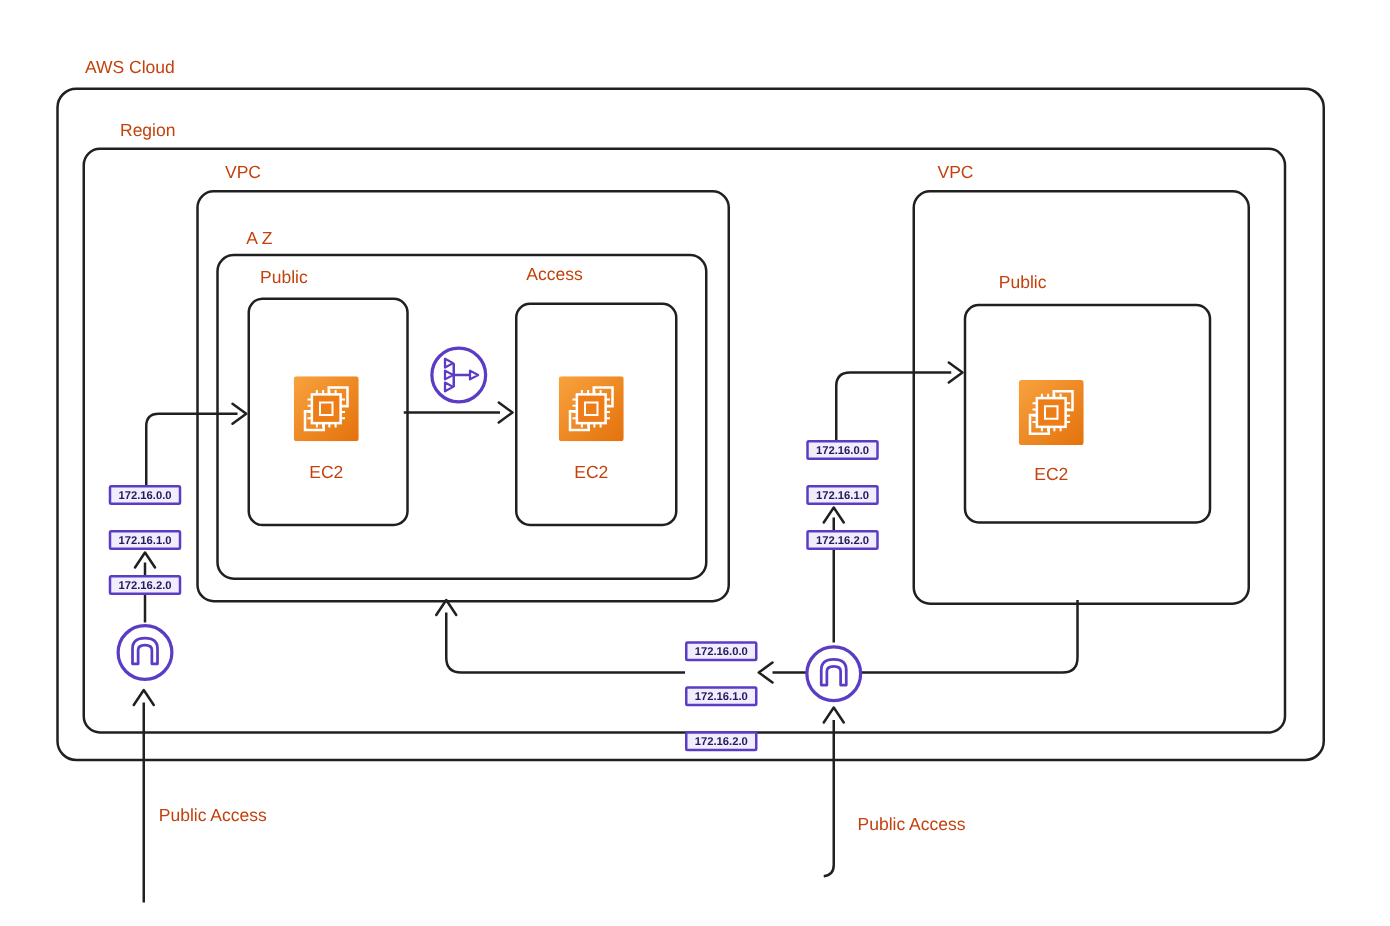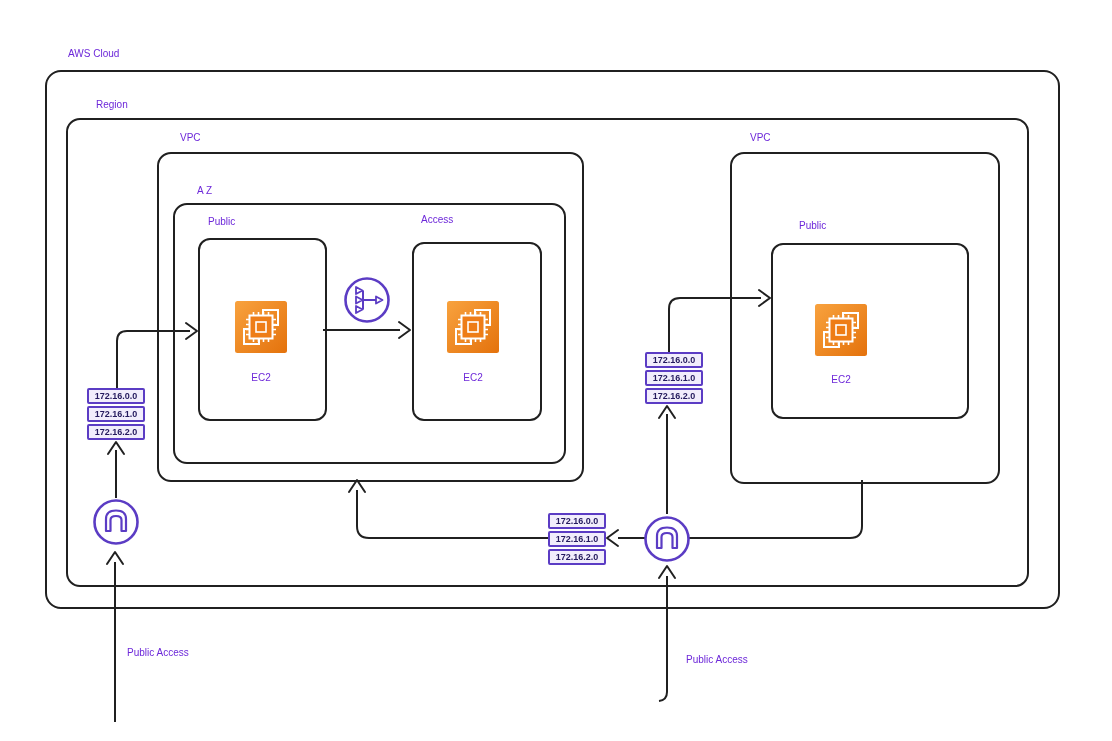--- a/index.html
+++ b/index.html
@@ -8,7 +8,7 @@
   .box{position:absolute;border:2px solid #202020;border-radius:14px;background:transparent;}
   .box.r16{border-radius:16px;}
   .box.r12{border-radius:12px;}
-  .lbl{position:absolute;font-size:10px;line-height:17px;color:#6d28d9;white-space:nowrap;}
+  .lbl{position:absolute;font-size:14px;line-height:17px;color:#c2410c;white-space:nowrap;}
   .lbl.center{transform:translateX(-50%);}
   .ip-stack{position:absolute;display:flex;flex-direction:column;gap:2px;}
   .chip{

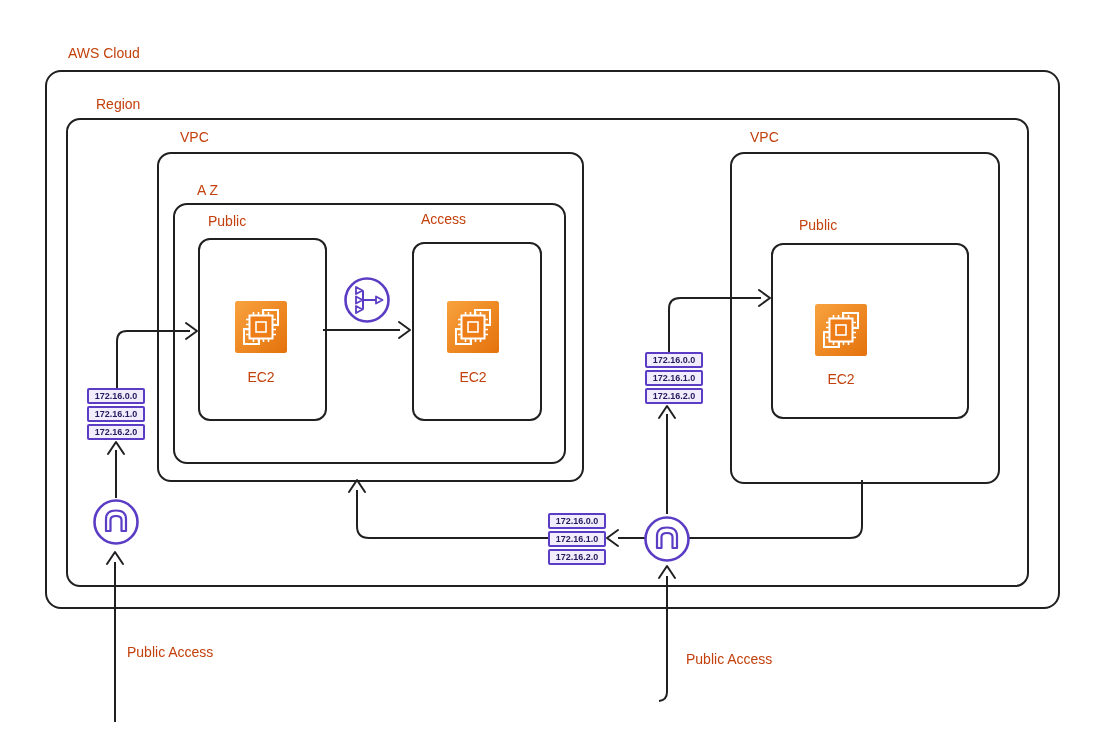--- a/index.html
+++ b/index.html
@@ -10,7 +10,7 @@
   .box.r12{border-radius:12px;}
   .lbl{position:absolute;font-size:14px;line-height:17px;color:#c2410c;white-space:nowrap;}
   .lbl.center{transform:translateX(-50%);}
-  .ip-stack{position:absolute;display:flex;flex-direction:column;gap:2px;}
+  .ip-stack{position:absolute;display:flex;flex-direction:column;gap:20px;}
   .chip{
     width:54px;height:12px;line-height:12px;
     border:2px solid #5B3CC4;border-radius:2px;

